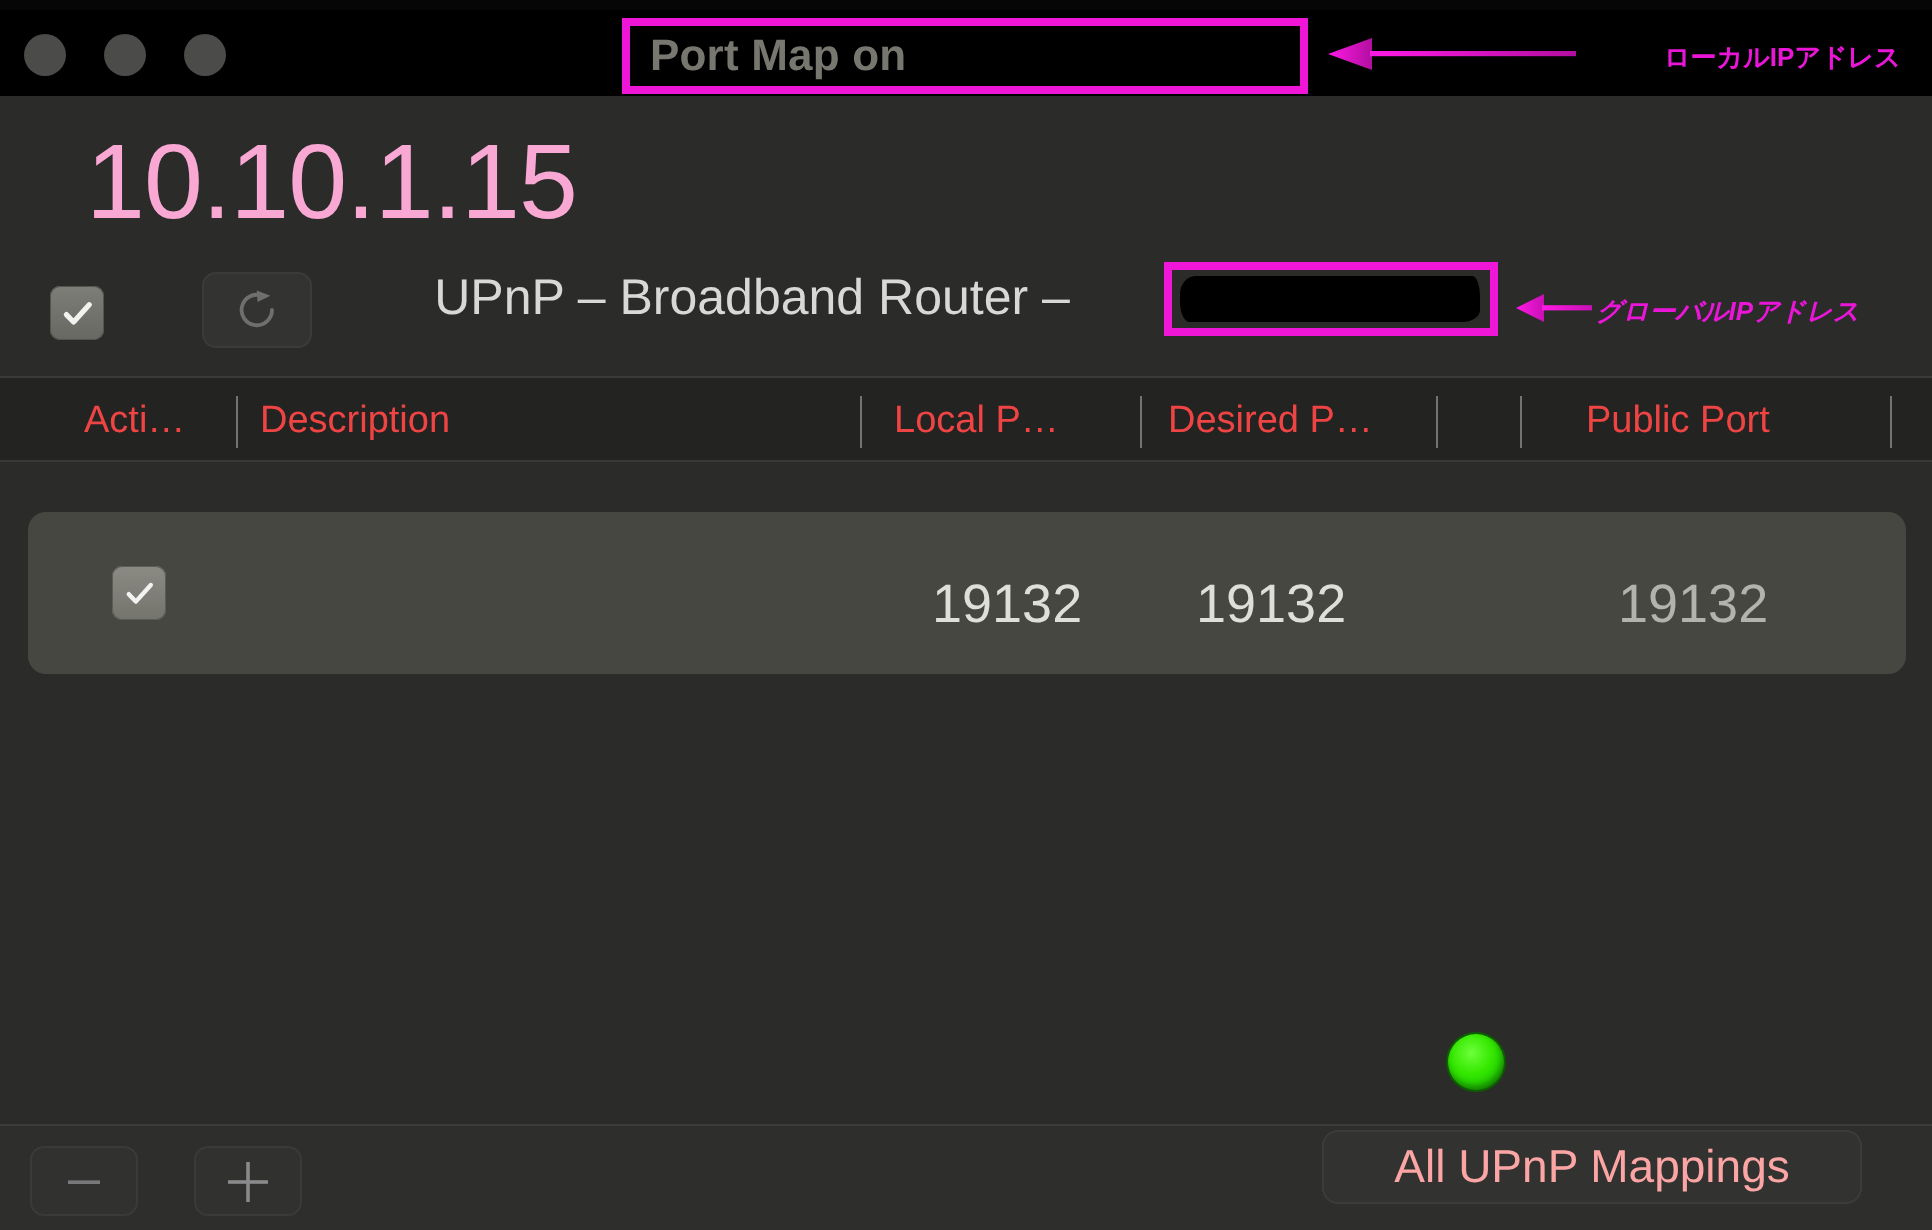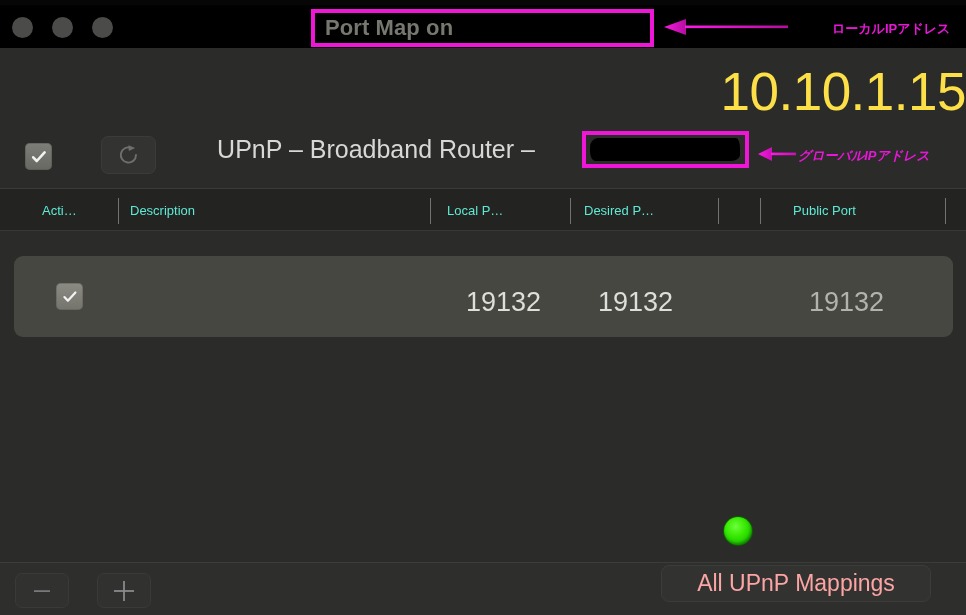--- a/index.html
+++ b/index.html
@@ -112,11 +112,12 @@
     position: absolute;
     left: 0; top: 13px;
     width: 966px;
-    text-align: right;
+    text-align: left;
     font-size: 53px;
-    color: #fde047;
+    color: #f9a8d4;
     font-weight: 400;
     letter-spacing: -0.5px;
+    padding-left: 43px;
   }
 
   .subline {

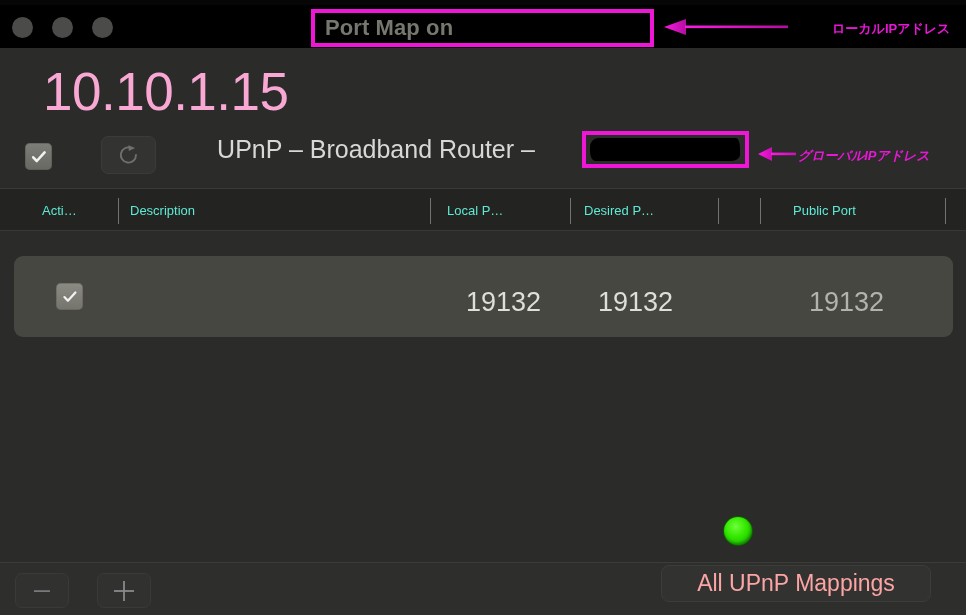--- a/index.html
+++ b/index.html
@@ -188,8 +188,8 @@
     top: 0; height: 43px;
     display: flex;
     align-items: center;
-    font-size: 13px;
-    color: #5eead4;
+    font-size: 19px;
+    color: #ef4444;
     white-space: nowrap;
     overflow: hidden;
   }

